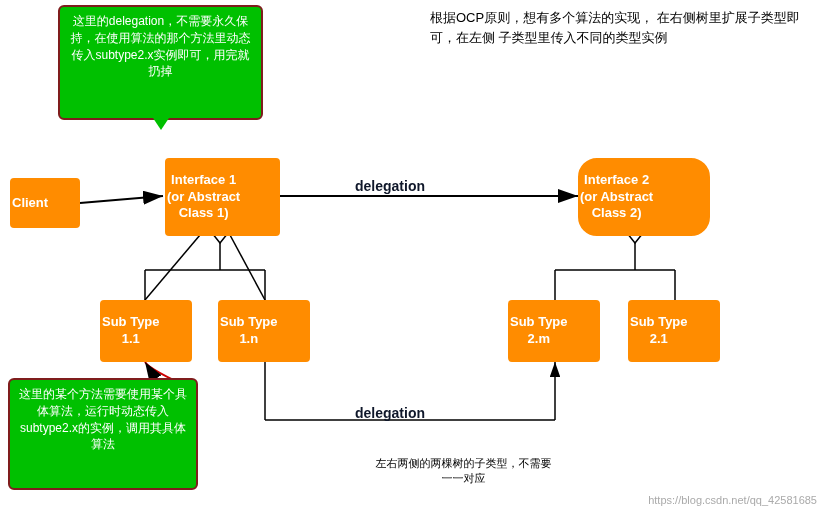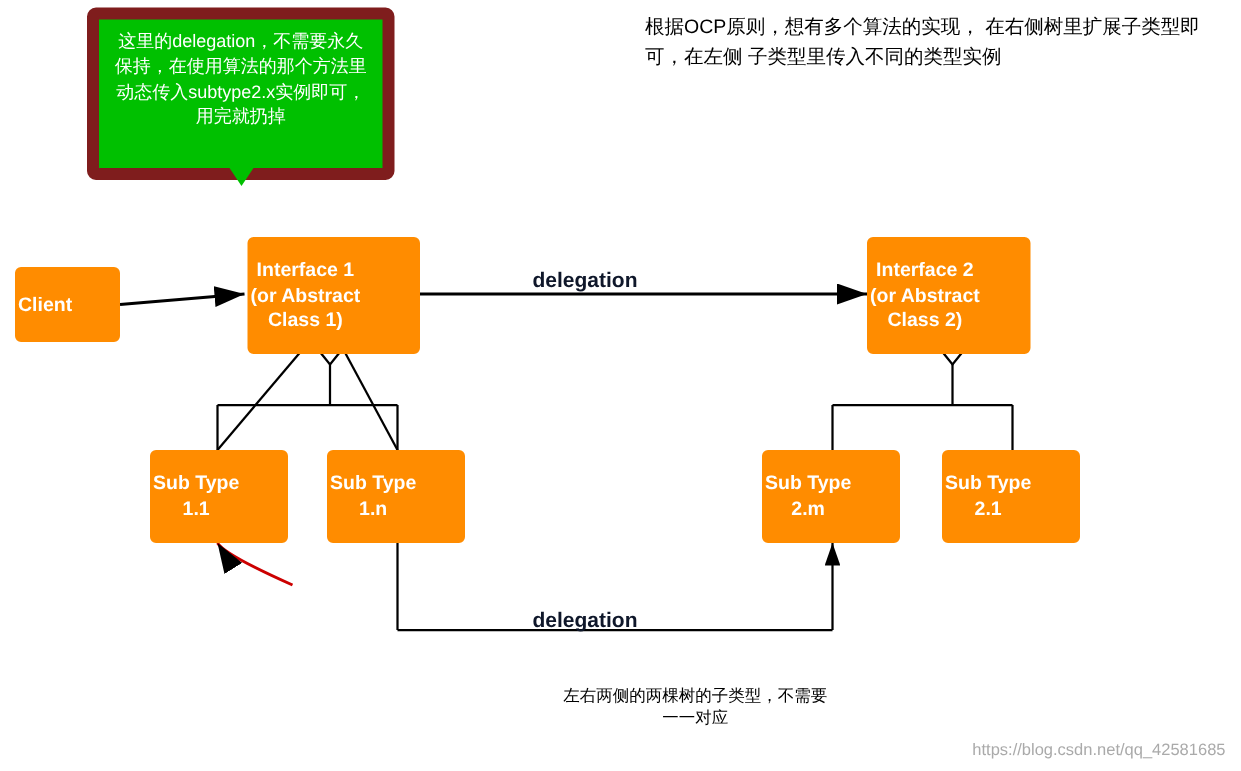--- a/index.html
+++ b/index.html
@@ -39,7 +39,7 @@
     .callout {
       position: absolute;
       background: #00C000;
-      border: 8px solid #7f1d1d;
+      border: 2px solid #7f1d1d;
       border-radius: 6px;
       color: #fff;
       font-size: 12px;

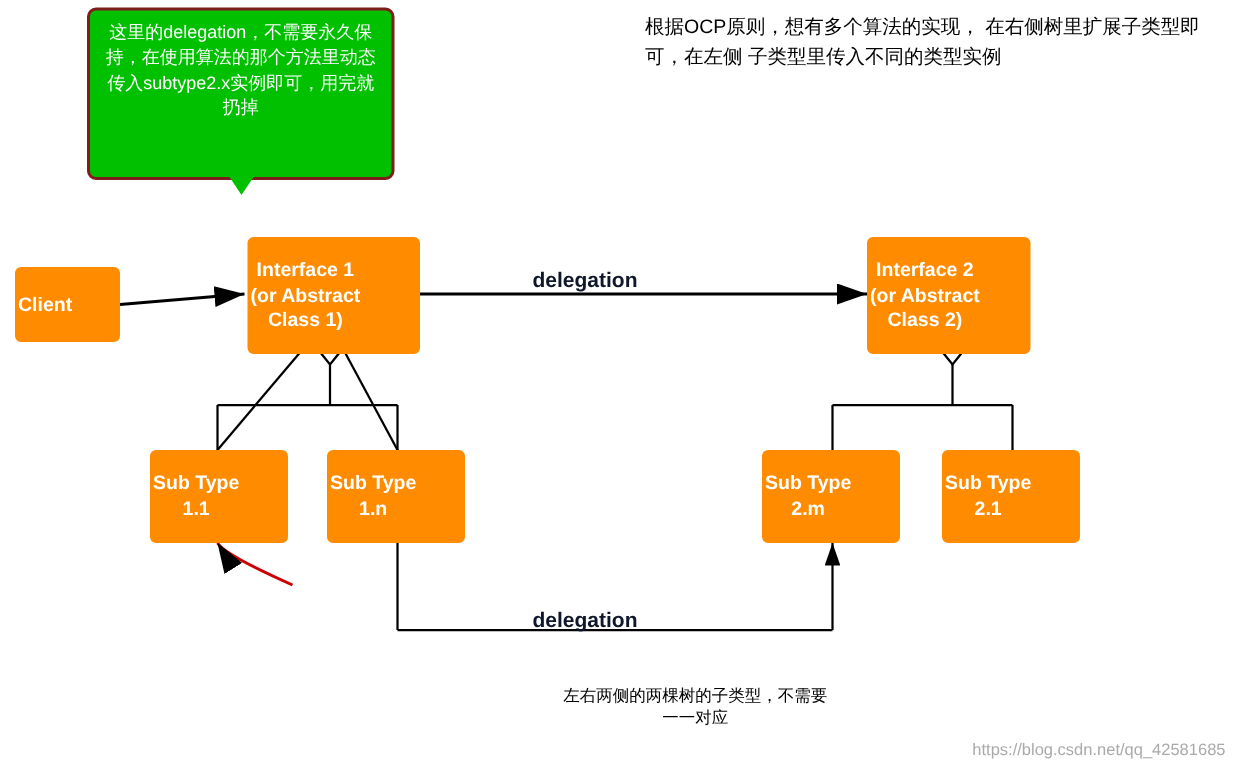--- a/index.html
+++ b/index.html
@@ -173,7 +173,7 @@
     <span>Interface 1<br>(or Abstract<br>Class 1)</span>
   </div>
 
-  <div class="box" style="left:578px; top:158px; width:109px; height:78px;">
+  <div class="box" style="left:578px; top:158px; width:132px; height:78px;border-radius:19px;">
     <span>Interface 2<br>(or Abstract<br>Class 2)</span>
   </div>
 

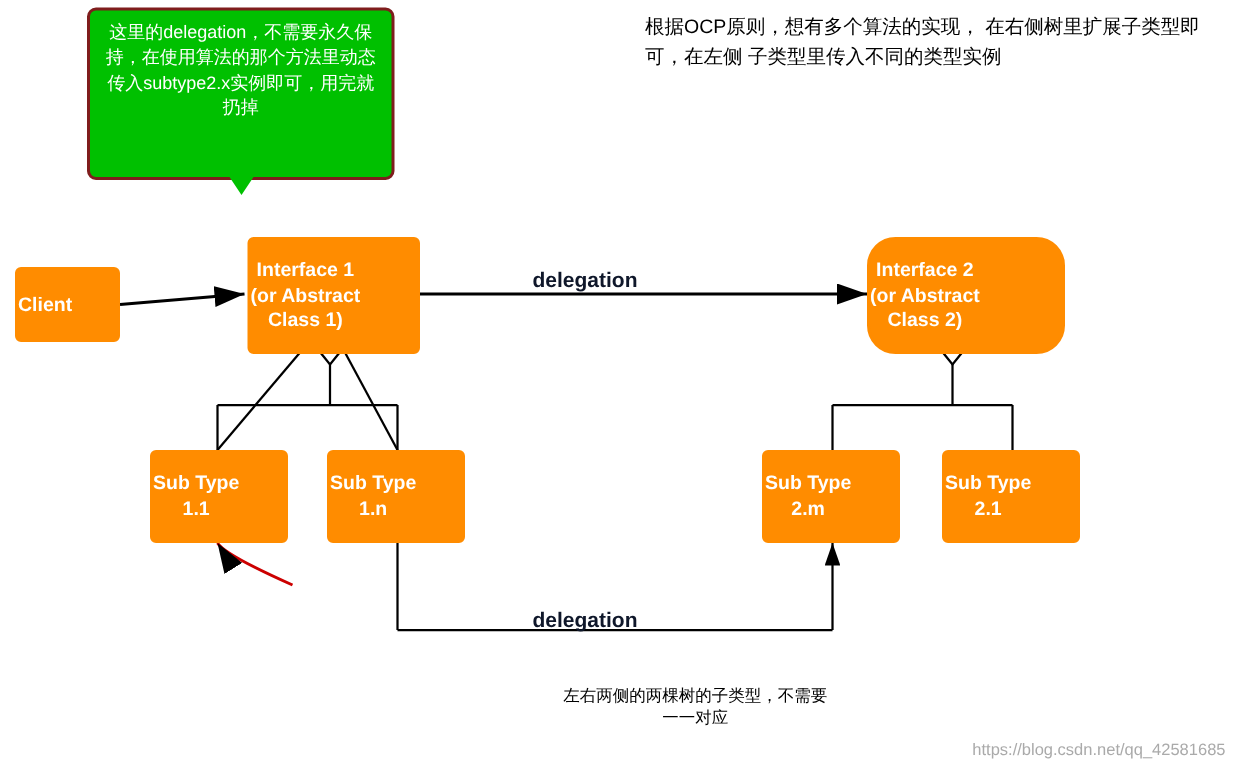--- a/index.html
+++ b/index.html
@@ -198,6 +198,9 @@
   </div>
 
 
+  <div class="callout" style="left:8px; top:378px; width:190px; height:112px;">
+    <span>这里的某个方法需要使用某个具体算法，运行时动态传入subtype2.x的实例，调用其具体算法</span>
+  </div>
 
   <div class="label-text" style="left:355px; top:178px; font-size:14px; font-weight:bold;">
     <span>delegation</span>

